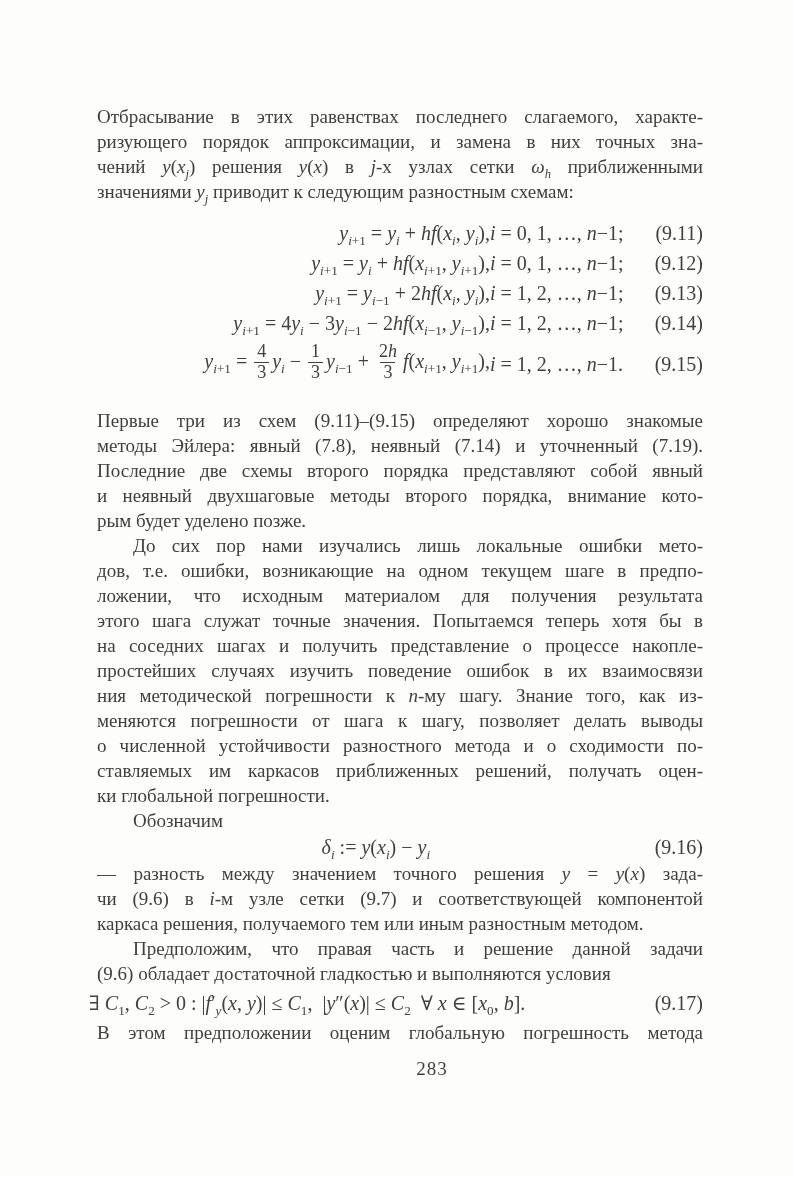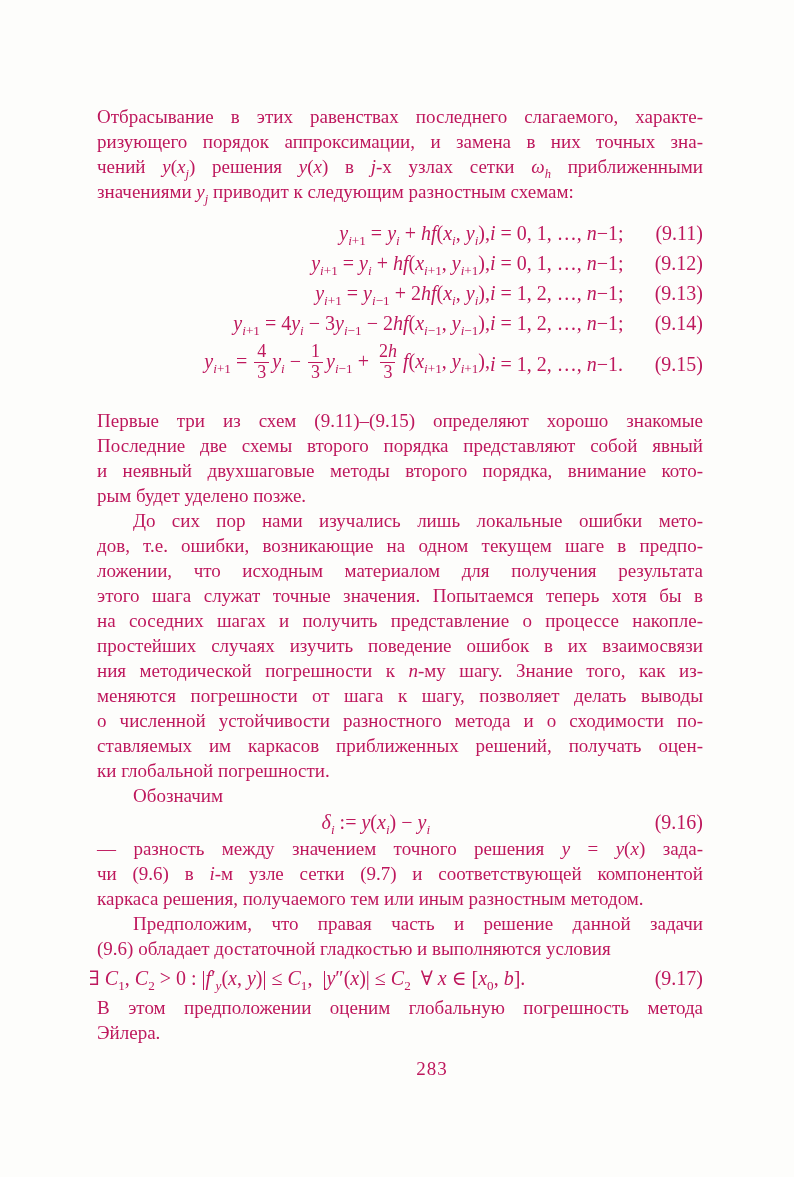--- a/index.html
+++ b/index.html
@@ -8,7 +8,7 @@
     width:794px;height:1177px;
     background:#fdfdfb;
     font-family:"Liberation Serif","DejaVu Serif",serif;
-    color:#be185d;
+    color:#404040;
     overflow:hidden;
   }
   .text-block{

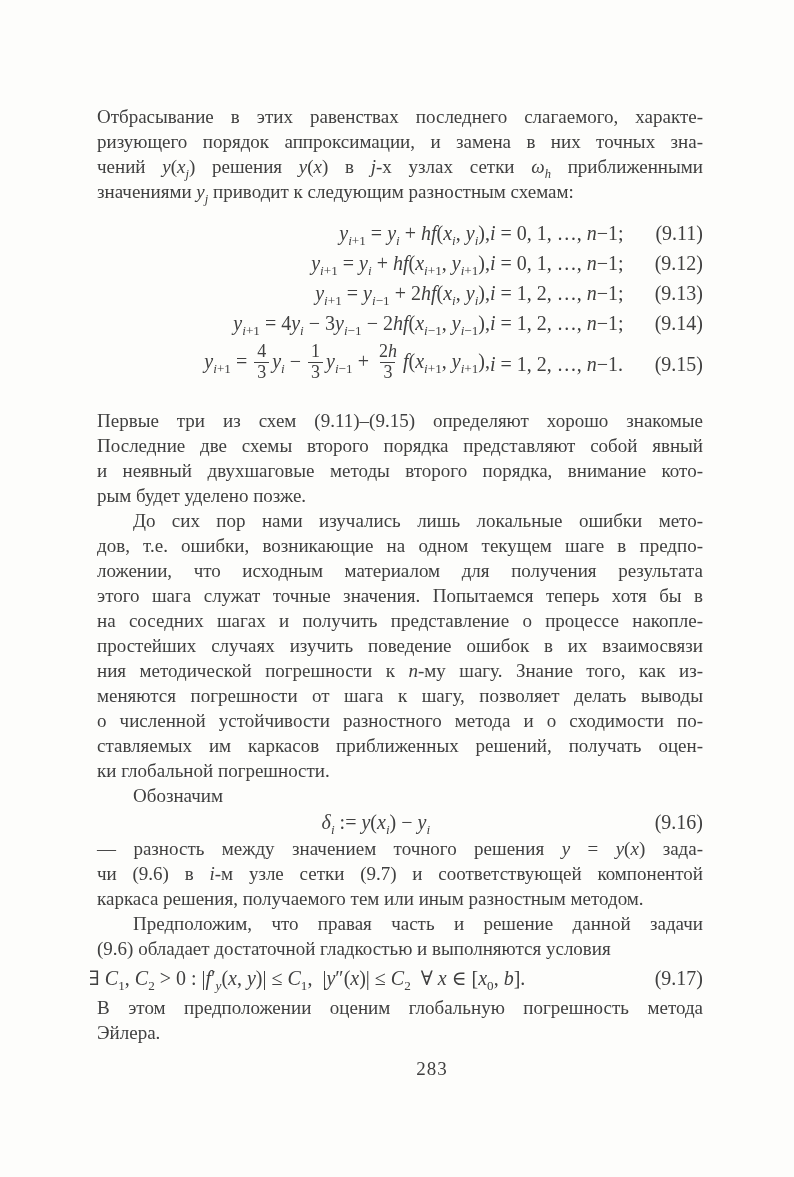--- a/index.html
+++ b/index.html
@@ -98,6 +98,7 @@
 
     <div class="lines eq-p2">
         <div>Первые три из схем (9.11)–(9.15) определяют хорошо знакомые</div>
+        <div>методы Эйлера: явный (7.8), неявный (7.14) и уточненный (7.19).</div>
         <div>Последние две схемы второго порядка представляют собой явный</div>
         <div>и неявный двухшаговые методы второго порядка, внимание кото-</div>
         <div class="last">рым будет уделено позже.</div>

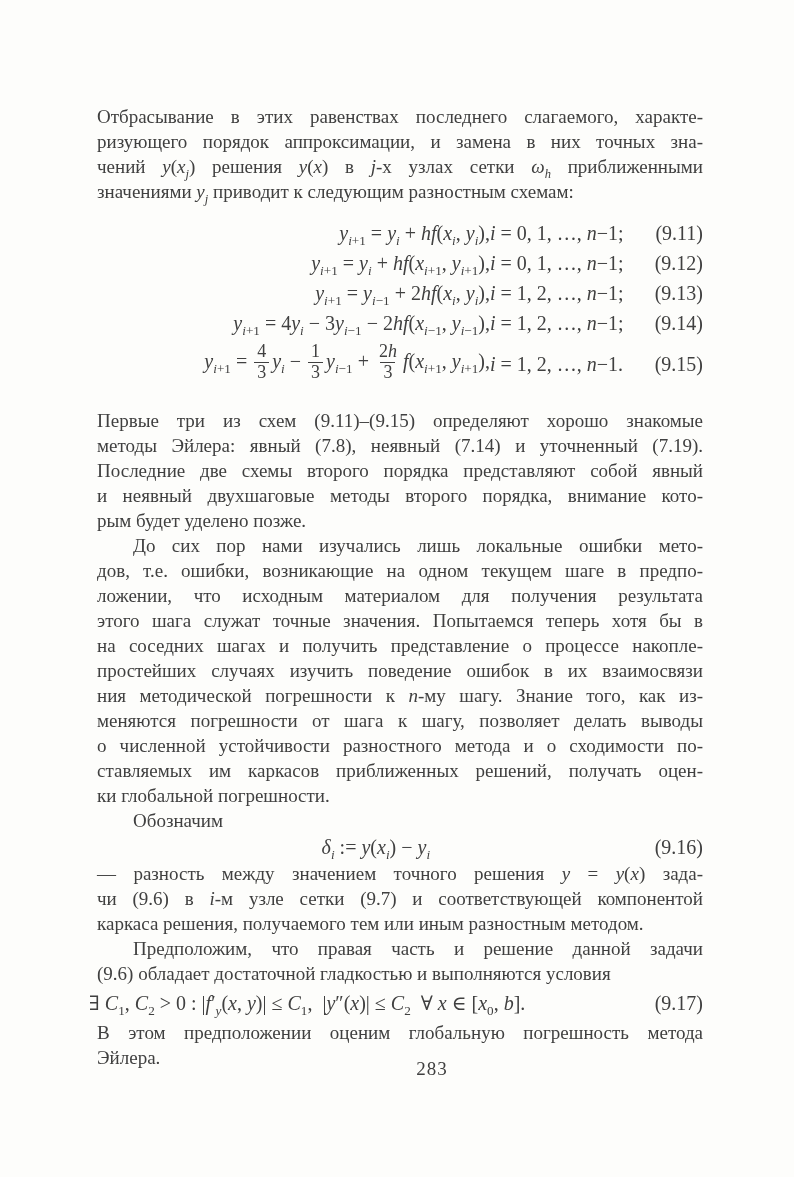--- a/index.html
+++ b/index.html
@@ -143,7 +143,6 @@
 
     <div class="lines">
         <div>В этом предположении оценим глобальную погрешность метода</div>
-        <div class="last">Эйлера.</div>
       </div>
 
   </div>

